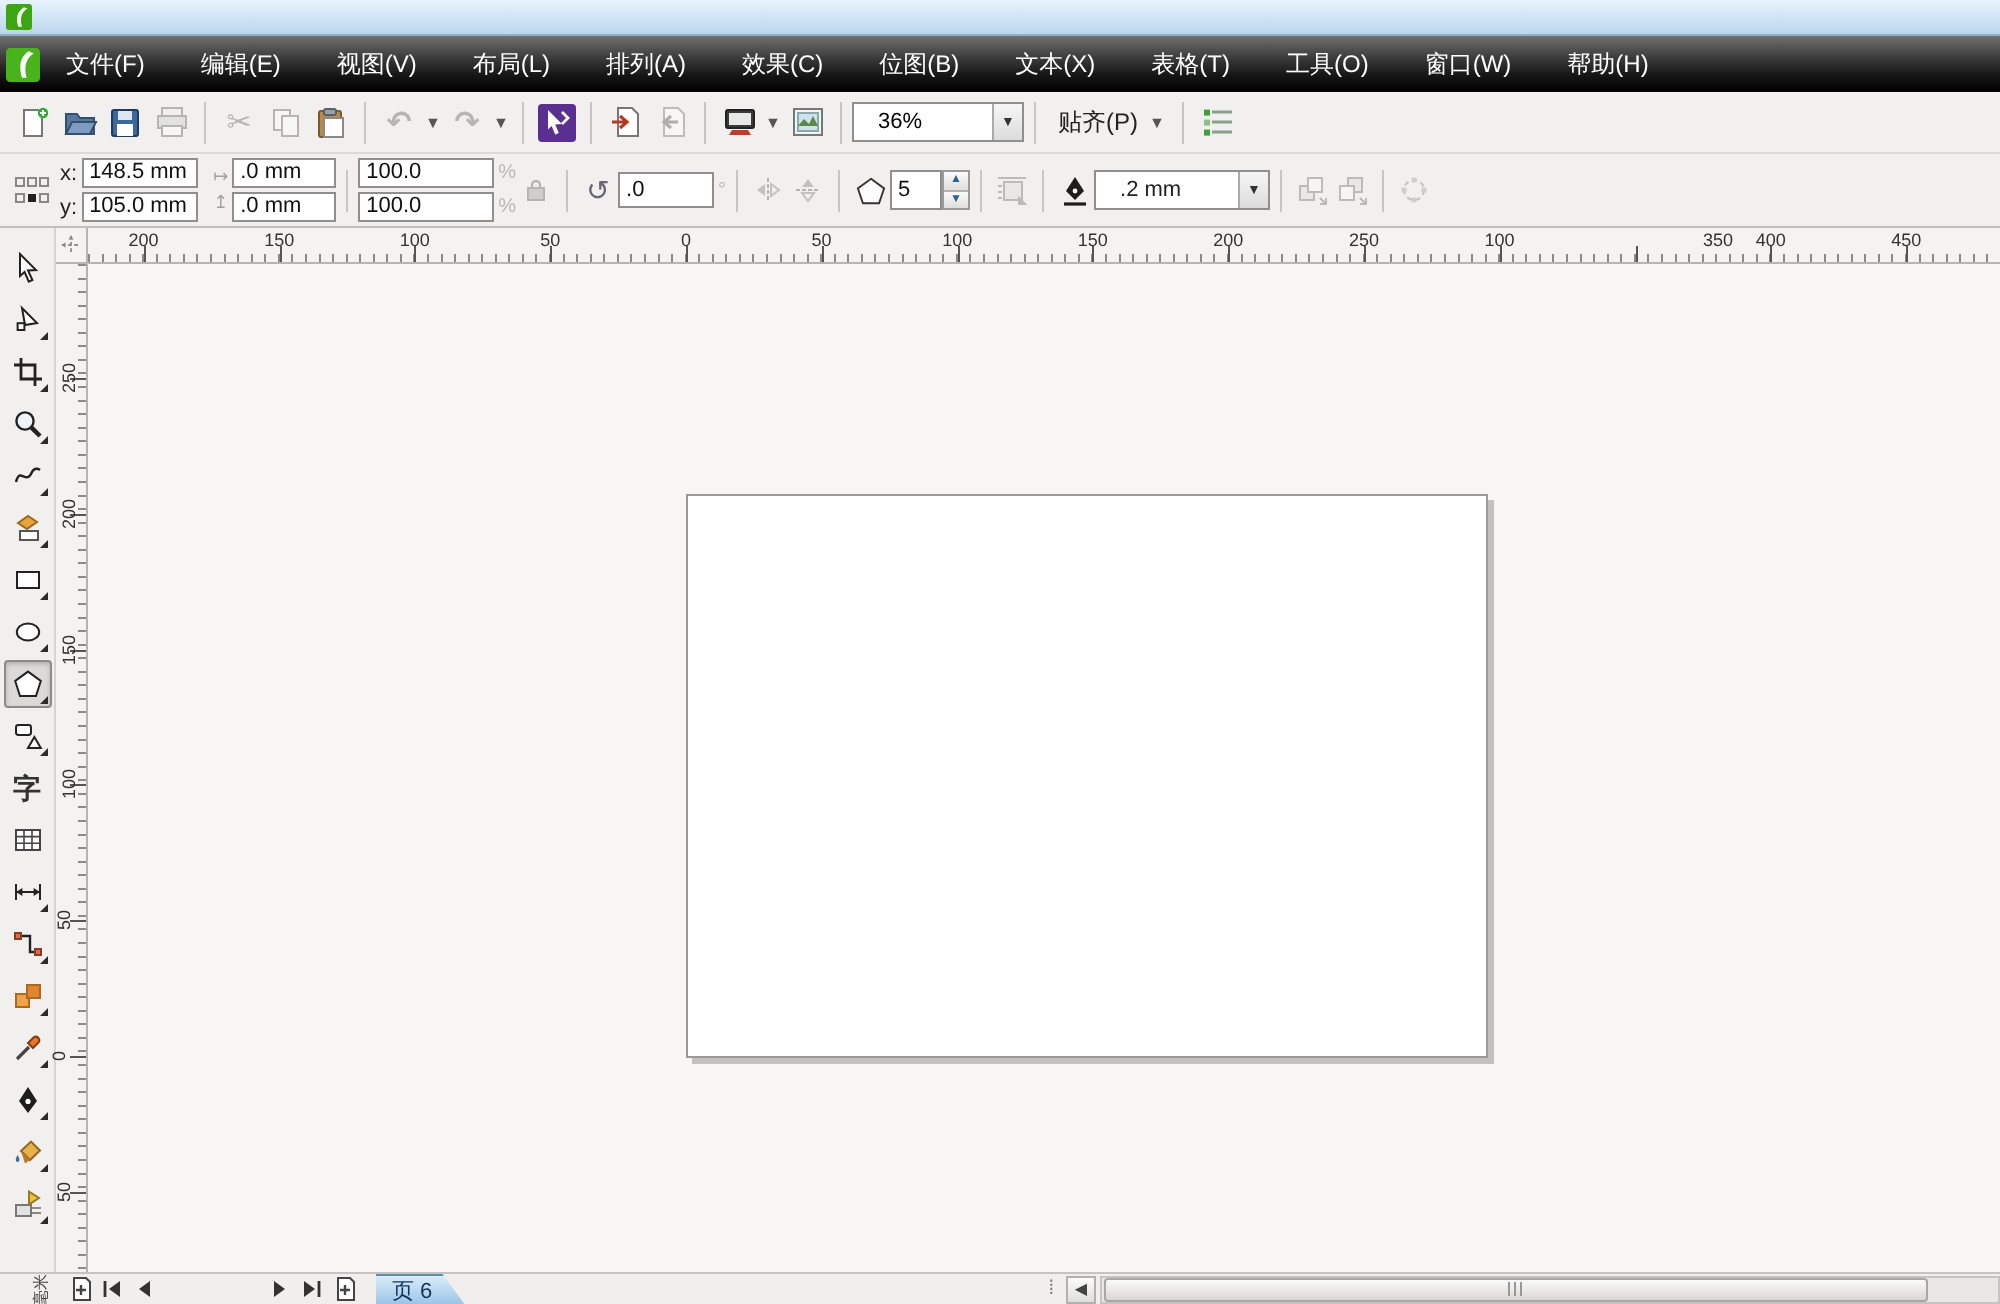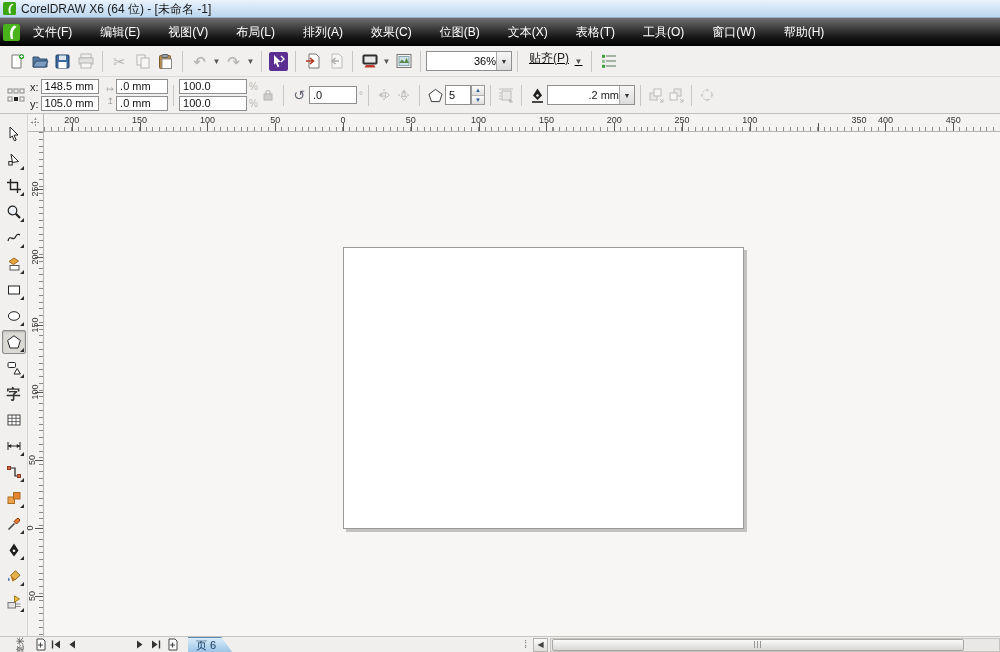--- a/index.html
+++ b/index.html
@@ -106,7 +106,6 @@
     <rect width="16" height="16" rx="2" fill="#3ba612"></rect>
     <path d="M11 2 C 6.5 5 6 9 7.6 14 L 9.8 14 C 8.4 9 9.4 5 13.2 2.8 Z" fill="#f4fff0"></path>
   </svg>
-  <span class="ttl">CorelDRAW X6 (64 位) - [未命名 -1]</span>
 </div>
 
 <div class="menubar">

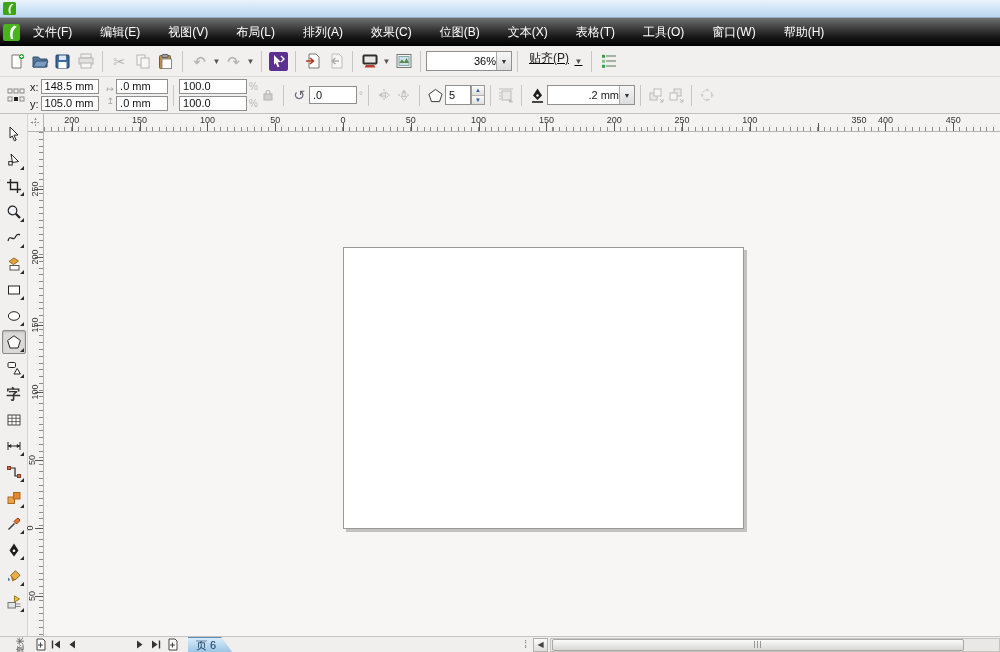--- a/index.html
+++ b/index.html
@@ -30,7 +30,7 @@
   .sep { width:1px; height:21px; background:#c8c6c3; margin:0 5px; }
   .glyphbtn { font-size:15px; color:#666; font-weight:bold; line-height:1; }
   .combo { height:20px; background:#fff; border:1px solid #8f8f8f; display:flex; align-items:center; font-size:11px; }
-  .combo .cval { flex:1; padding:0 0; white-space:nowrap;text-align:right; }
+  .combo .cval { flex:1; padding:0 12px; white-space:nowrap; }
   .combo .cbtn { width:15px; height:100%; border-left:1px solid #aaa; background:linear-gradient(#f6f6f6,#dcdcdc);
     display:flex; align-items:center; justify-content:center; font-size:7px; color:#333; }
   .snap { display:flex; align-items:flex-start; margin:0 2px;text-decoration:underline; }

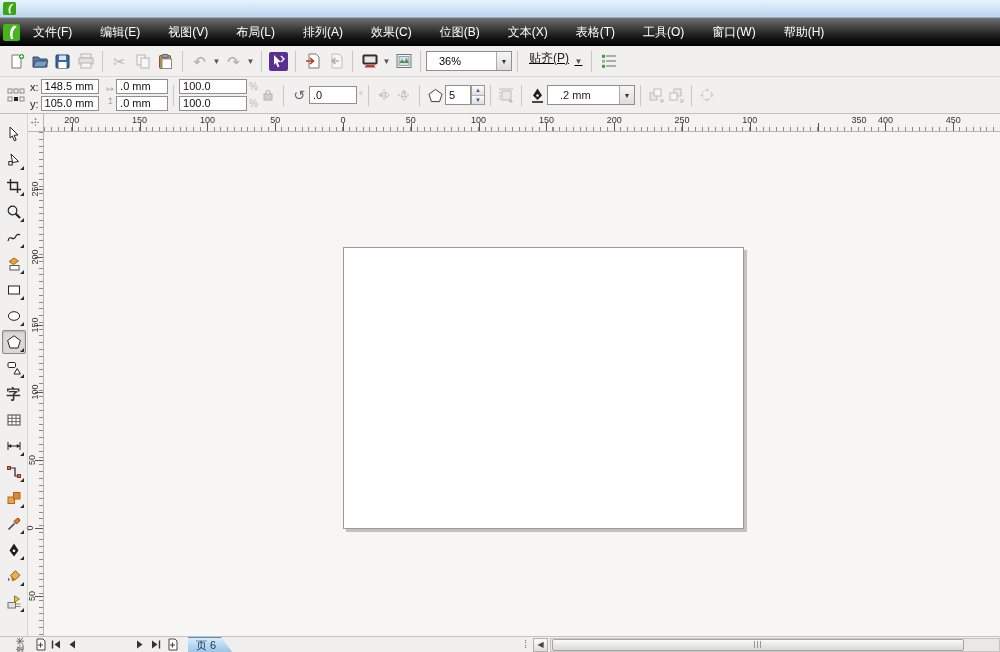--- a/index.html
+++ b/index.html
@@ -33,7 +33,7 @@
   .combo .cval { flex:1; padding:0 12px; white-space:nowrap; }
   .combo .cbtn { width:15px; height:100%; border-left:1px solid #aaa; background:linear-gradient(#f6f6f6,#dcdcdc);
     display:flex; align-items:center; justify-content:center; font-size:7px; color:#333; }
-  .snap { display:flex; align-items:flex-start; margin:0 2px;text-decoration:underline; }
+  .snap { display:flex; align-items:center; margin:0 2px; }
   .snap .slabel { font-size:12px; color:#222; padding:0 4px; }
 
   

